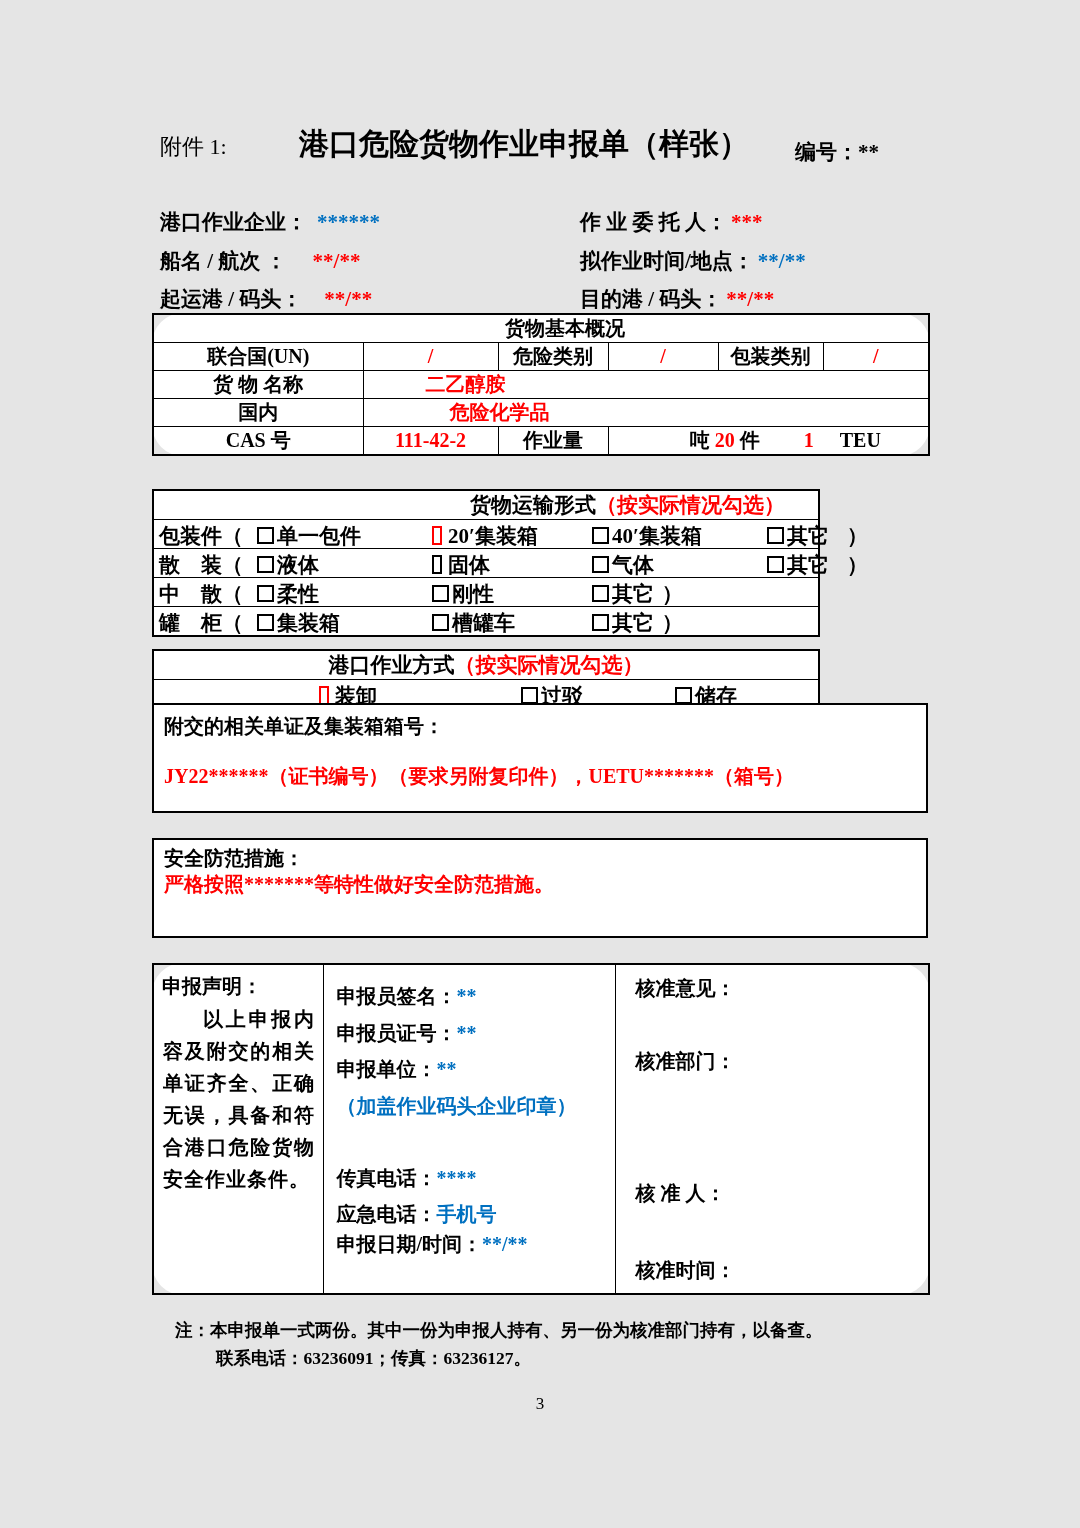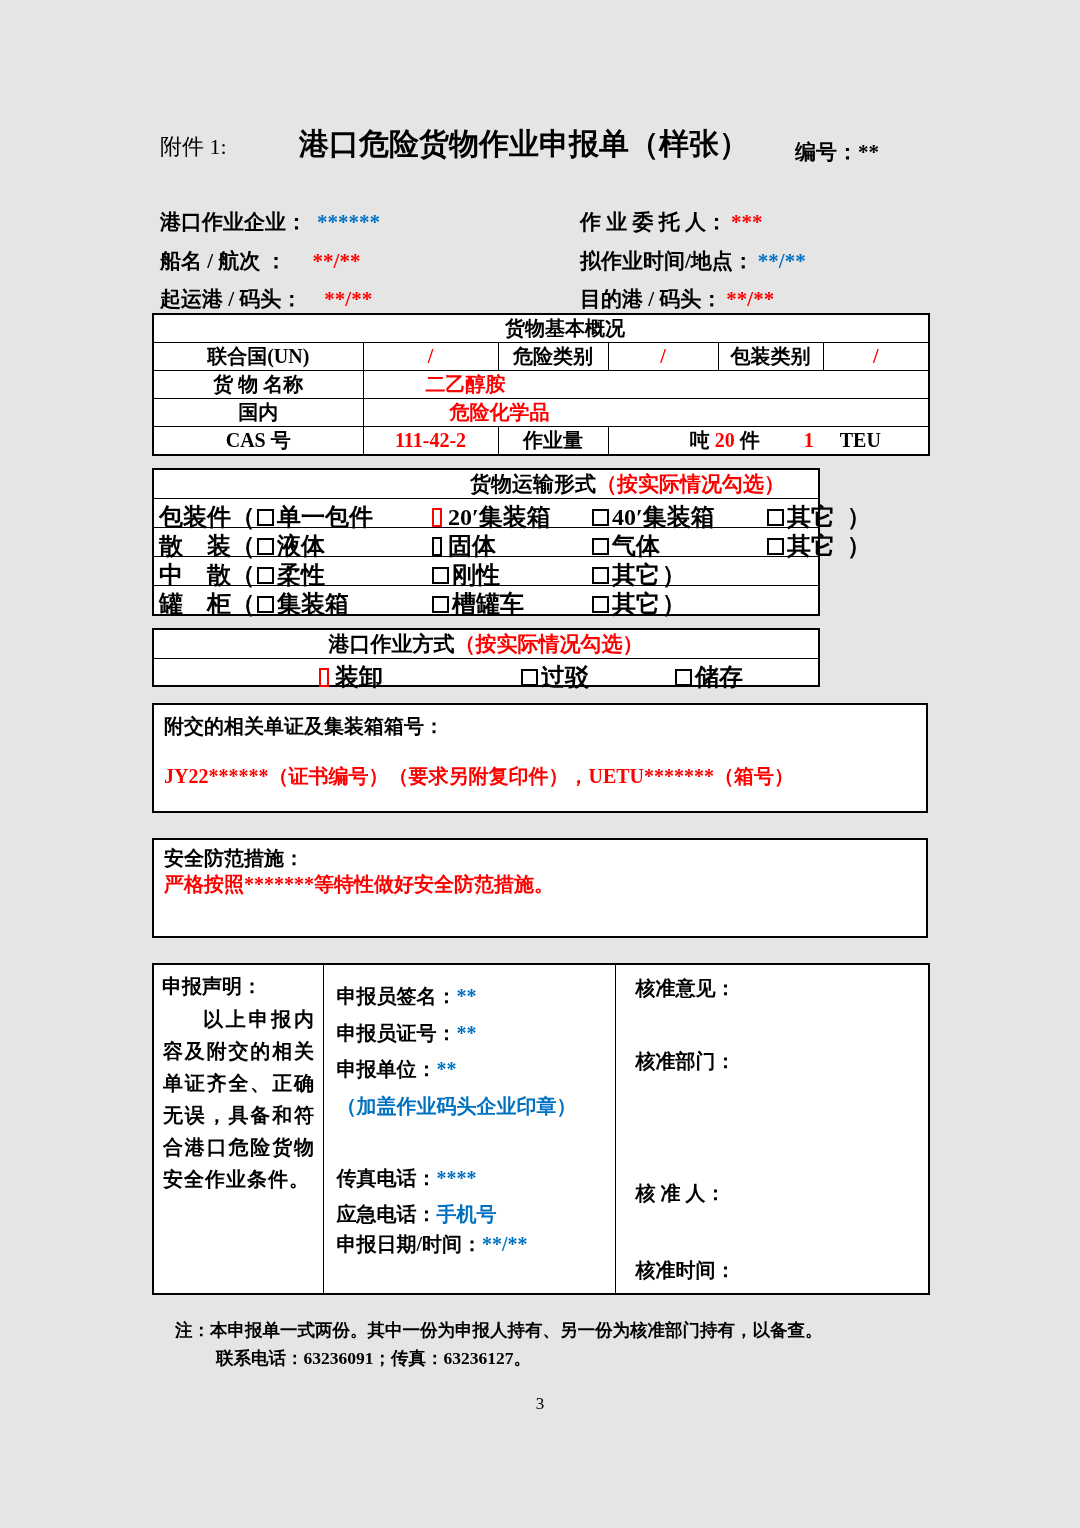--- a/index.html
+++ b/index.html
@@ -23,7 +23,7 @@
   .hf .val{margin-left:10px;}
 
   
-  table.grid{border-collapse:collapse;table-layout:fixed;position:absolute;left:152px;background:#fff;}
+  table.grid{border-collapse:collapse;table-layout:fixed;position:absolute;left:152px;background:#fff;border-radius:31px;}
   table.grid td{border:1.5px solid #000;text-align:center;vertical-align:middle;padding:0;font-size:20px;overflow:hidden;white-space:nowrap;}
   #cargo-table{top:313px;width:776px;border:2px solid #000;}
   #cargo-table td.left{text-align:left;}

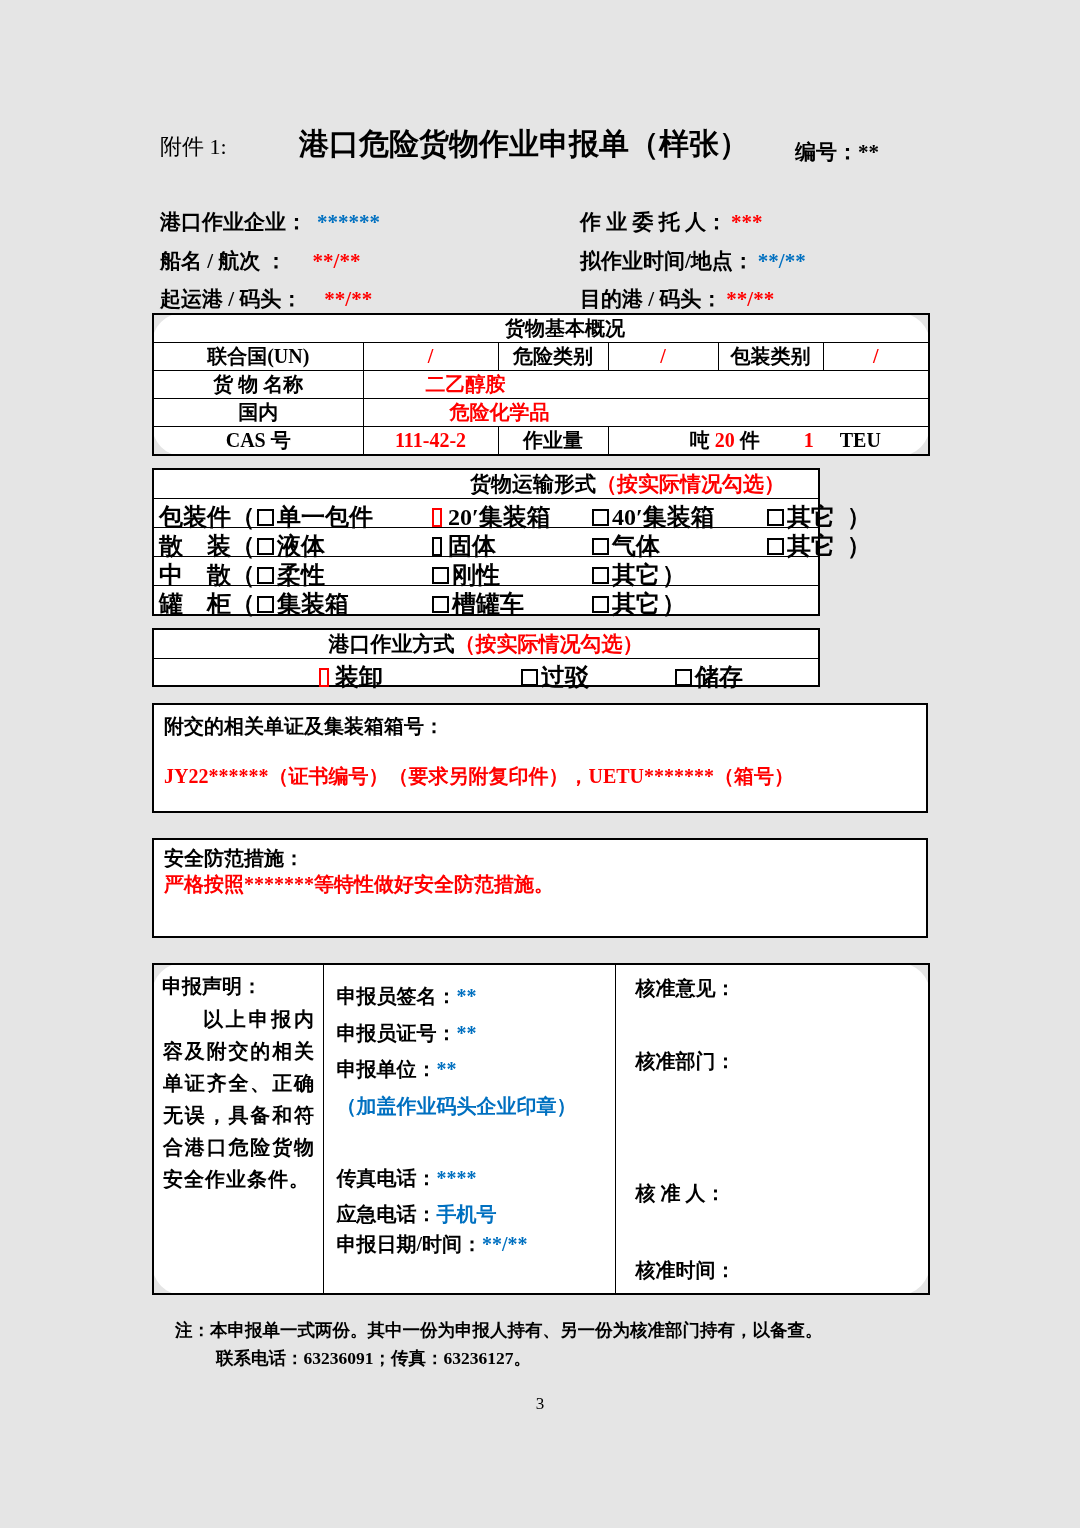--- a/index.html
+++ b/index.html
@@ -33,7 +33,7 @@
   .sp44{display:inline-block;width:44px;} .sp26{display:inline-block;width:26px;}
 
   
-  .box-table{position:absolute;left:152px;width:668px;border:2px solid #000;box-sizing:border-box;background:#fff;}
+  .box-table{position:absolute;left:152px;width:668px;border:2px solid #000;box-sizing:border-box;background:#fff;margin-top:21px;}
   #transport-table{top:468px;}
   #portops-table{top:628px;}
   .bt-header{position:relative;height:28px;font-size:21px;white-space:nowrap;}

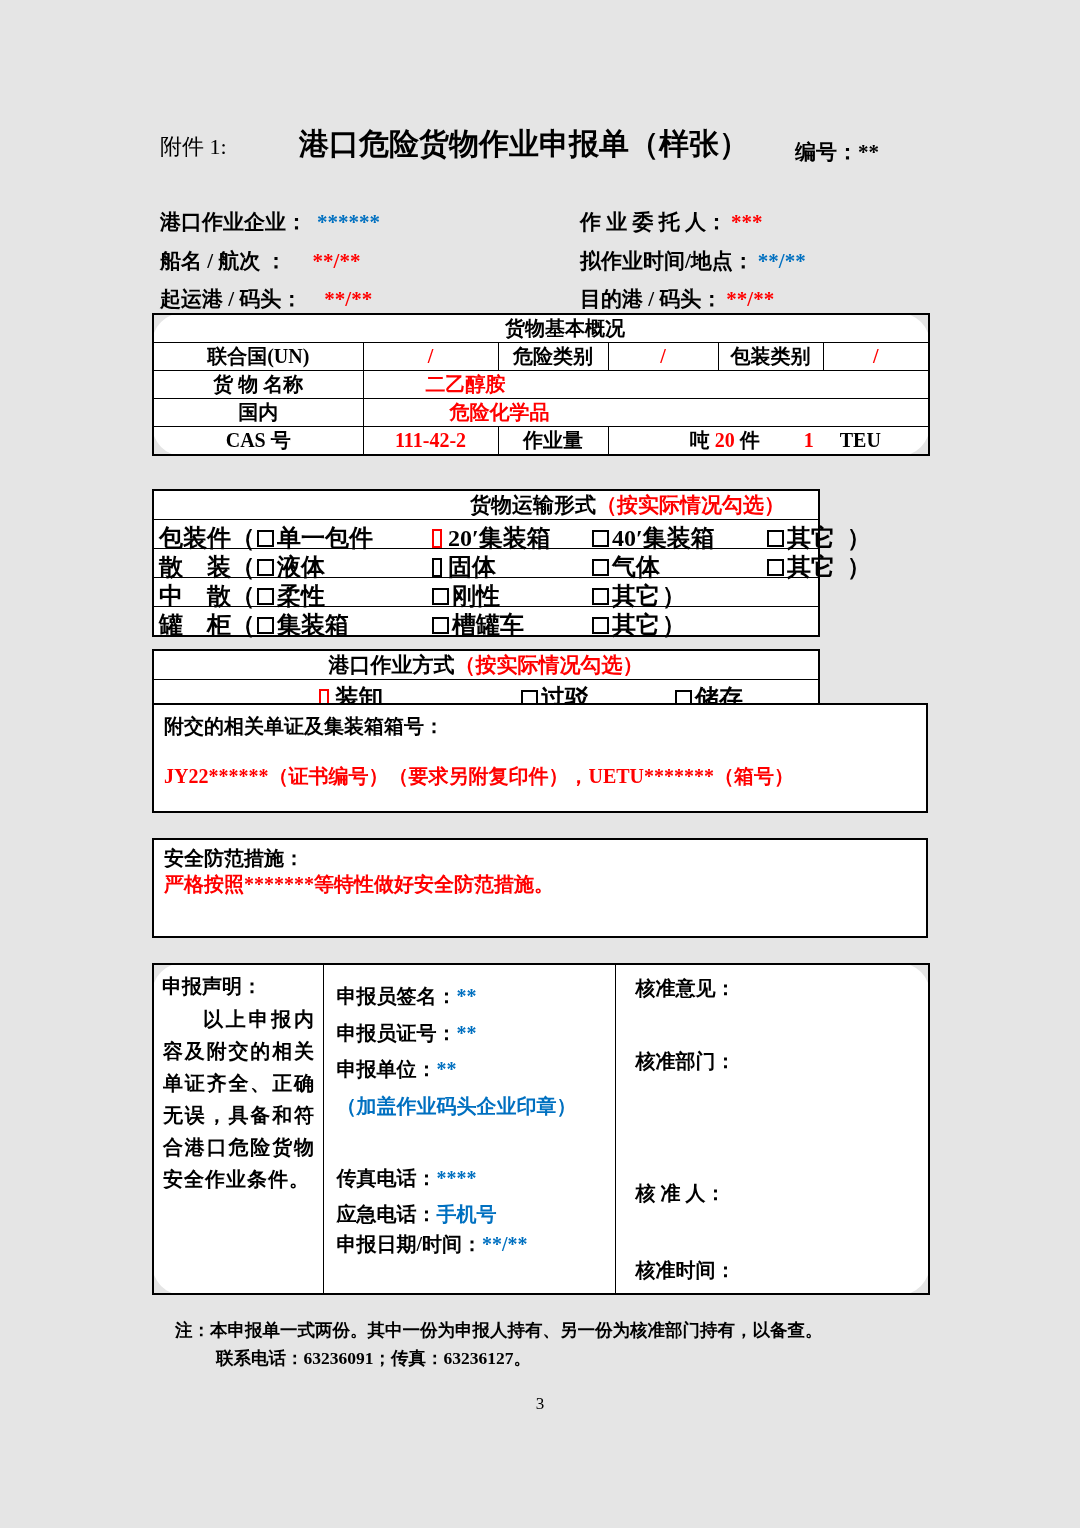--- a/index.html
+++ b/index.html
@@ -37,7 +37,7 @@
   #transport-table{top:468px;}
   #portops-table{top:628px;}
   .bt-header{position:relative;height:28px;font-size:21px;white-space:nowrap;}
-  .bt-row{position:relative;height:28px;border-top:1.5px solid #000;font-size:24px;}
+  .bt-row{position:relative;height:28px;border-top:1.5px solid #000;font-size:21px;}
   .opt{position:absolute;top:2px;white-space:nowrap;}
   .l5{left:5px;} .l103{left:103px;} .l278{left:278px;} .l438{left:438px;} .l613{left:613px;}
   .l693{left:693px;} .l508{left:508px;}

